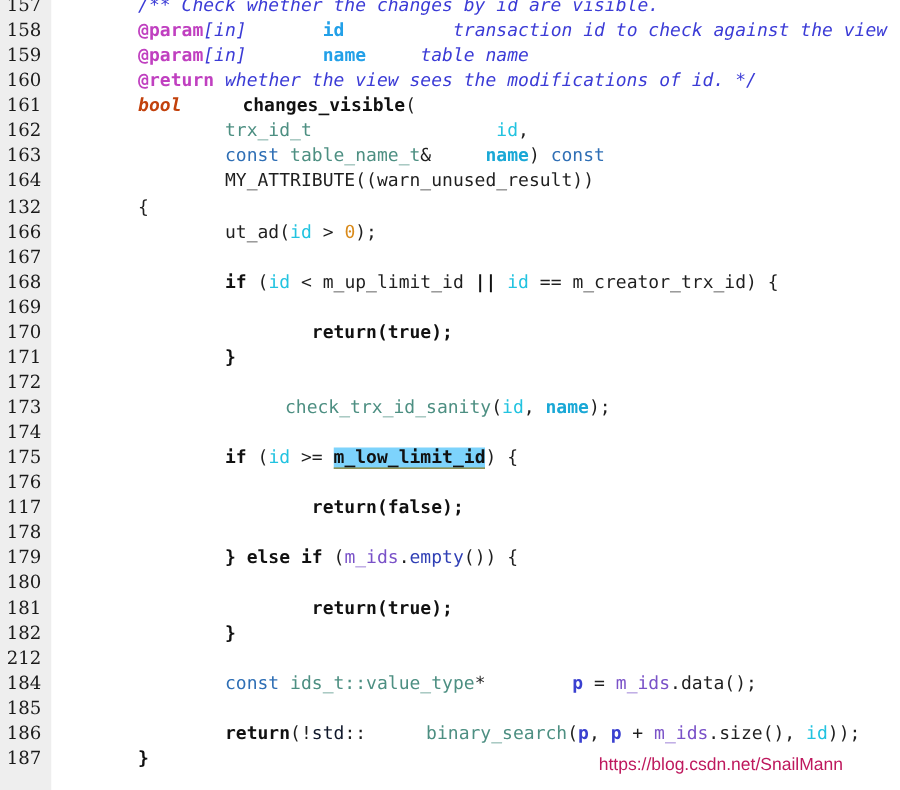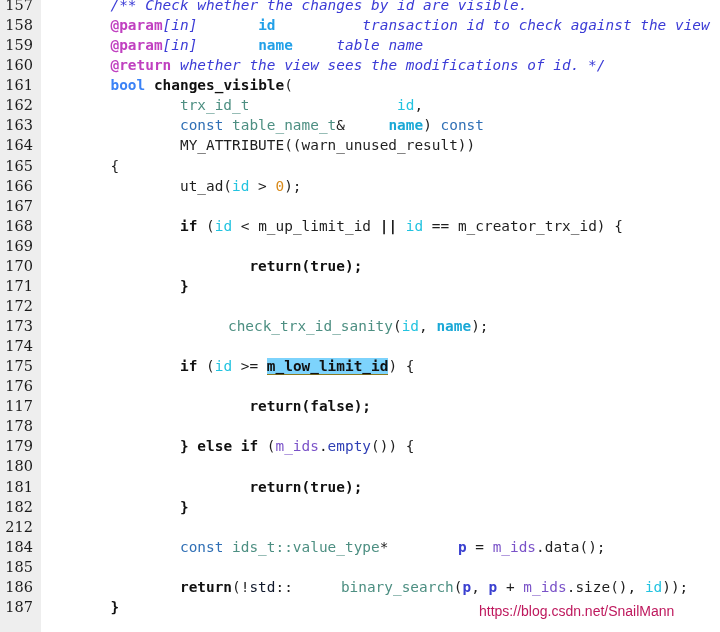--- a/index.html
+++ b/index.html
@@ -75,7 +75,7 @@
   .t-comment   { color: #3b3bd6; font-style: italic; }
   .t-doctag    { color: #c040c0; font-weight: bold; }
   .t-docparam  { color: #22a0e8; font-weight: bold; }
-  .t-keyword   { color: #3b82f6; font-weight: bold; }
+  .t-keyword   { color: #c2410c; font-weight: bold; font-style: italic; }
   .t-type      { color: #4d8f82; }
   .t-type2     { color: #2f6fb5; margin-top: 24px; }
   .t-member    { color: #1f1f1f; }

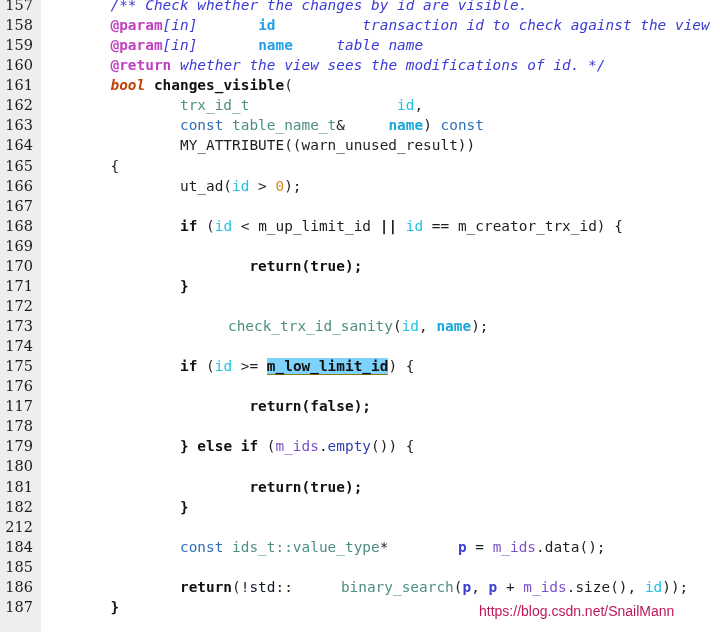--- a/index.html
+++ b/index.html
@@ -71,7 +71,7 @@
 
   
   .t-plain     { color: #1f1f1f; }
-  .t-bold      { color: #111111; font-weight: bold; }
+  .t-bold      { color: #111111; font-weight: bold; margin-left: 40px; }
   .t-comment   { color: #3b3bd6; font-style: italic; }
   .t-doctag    { color: #c040c0; font-weight: bold; }
   .t-docparam  { color: #22a0e8; font-weight: bold; }

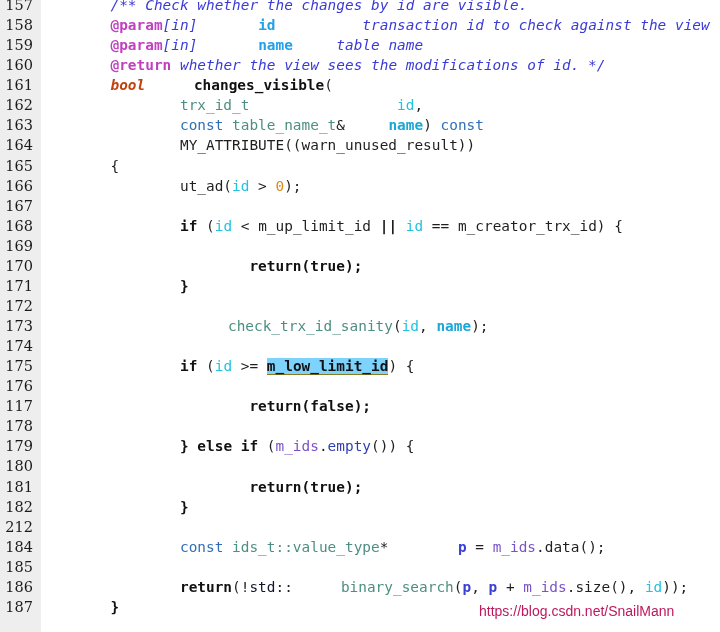--- a/index.html
+++ b/index.html
@@ -125,7 +125,7 @@
       <div class="row"><span class="ln">162</span><span class="code"><span class="t-plain">                </span><span class="t-type">trx_id_t</span><span class="t-plain">                 </span><span class="t-ident">id</span><span class="t-plain">,</span></span></div>
       <div class="row"><span class="ln">163</span><span class="code"><span class="t-plain">                </span><span class="t-type2">const</span><span class="t-plain"> </span><span class="t-type">table_name_t</span><span class="t-plain">&amp;</span><span class="t-plain">     </span><span class="t-identb">name</span><span class="t-plain">) </span><span class="t-type2">const</span></span></div>
       <div class="row"><span class="ln">164</span><span class="code"><span class="t-plain">                </span><span class="t-plain">MY_ATTRIBUTE((warn_unused_result))</span></span></div>
-      <div class="row"><span class="ln">165</span><span class="code"><span class="t-plain">        </span><span class="t-plain">{</span></span></div>
+      <div class="row"><span class="ln">132</span><span class="code"><span class="t-plain">        </span><span class="t-plain">{</span></span></div>
       <div class="row"><span class="ln">166</span><span class="code"><span class="t-plain">                </span><span class="t-plain">ut_ad(</span><span class="t-ident">id</span><span class="t-plain"> &gt; </span><span class="t-num">0</span><span class="t-plain">);</span></span></div>
       <div class="row"><span class="ln">167</span><span class="code"></span></div>
       <div class="row"><span class="ln">168</span><span class="code"><span class="t-plain">                </span><span class="t-op">if</span><span class="t-plain"> (</span><span class="t-ident">id</span><span class="t-plain"> &lt; </span><span class="t-member">m_up_limit_id</span><span class="t-plain"> </span><span class="t-op">||</span><span class="t-plain"> </span><span class="t-ident">id</span><span class="t-plain"> == </span><span class="t-member">m_creator_trx_id</span><span class="t-plain">) {</span></span></div>

